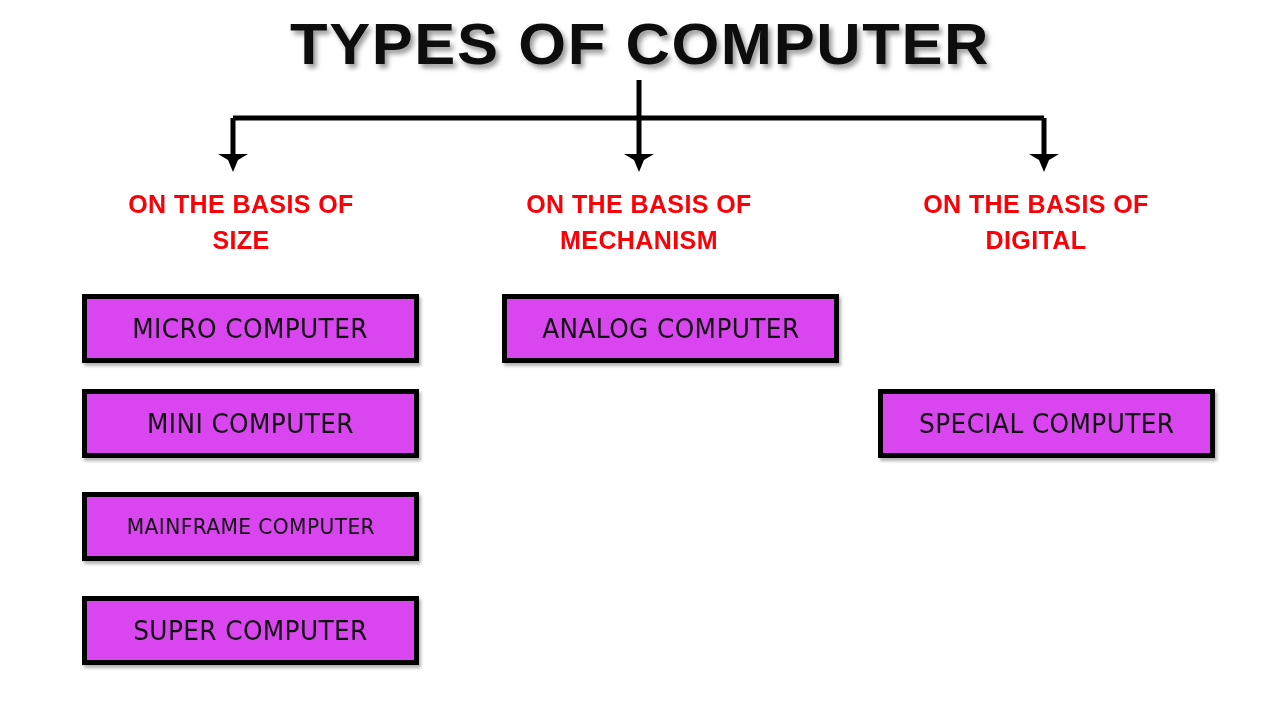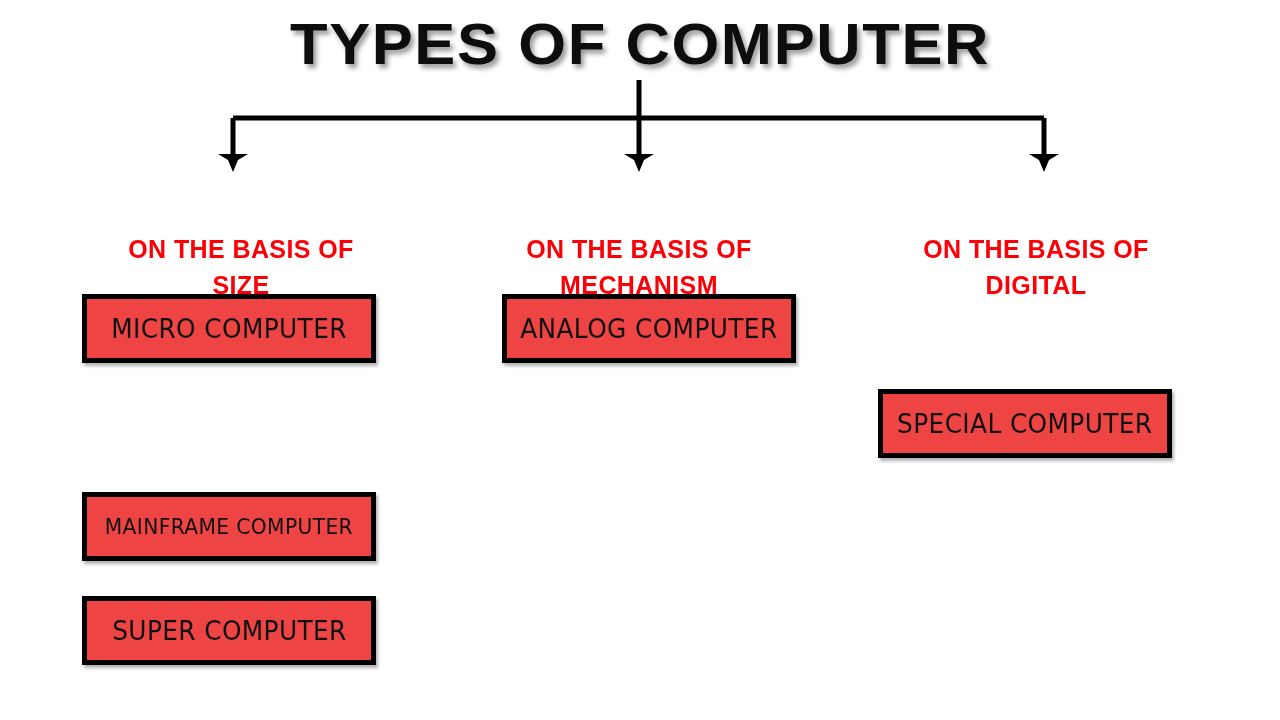--- a/index.html
+++ b/index.html
@@ -61,7 +61,6 @@
     letter-spacing: 0.4px;
     line-height: 1.45;
     color: #fb0007;
-    margin-top: 45px;
   }
   #heading-0 { left: 61px; }
   #heading-1 { left: 459px; }

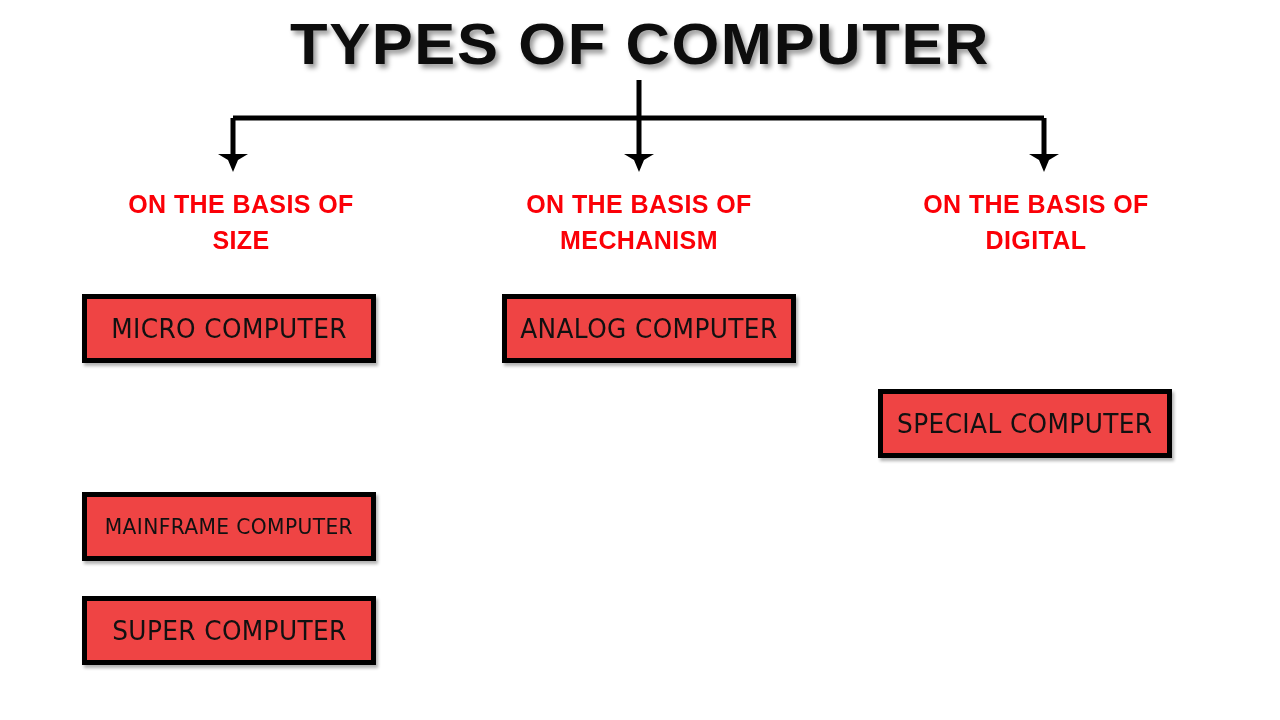--- a/index.html
+++ b/index.html
@@ -70,10 +70,10 @@
   .box {
     position: absolute;
     box-sizing: border-box;
-    width: 294px;
+    width: 337px;
     height: 69px;
     border: 5px solid #000000;
-    background: #ef4444;
+    background: #d946ef;
     display: flex;
     align-items: center;
     justify-content: center;

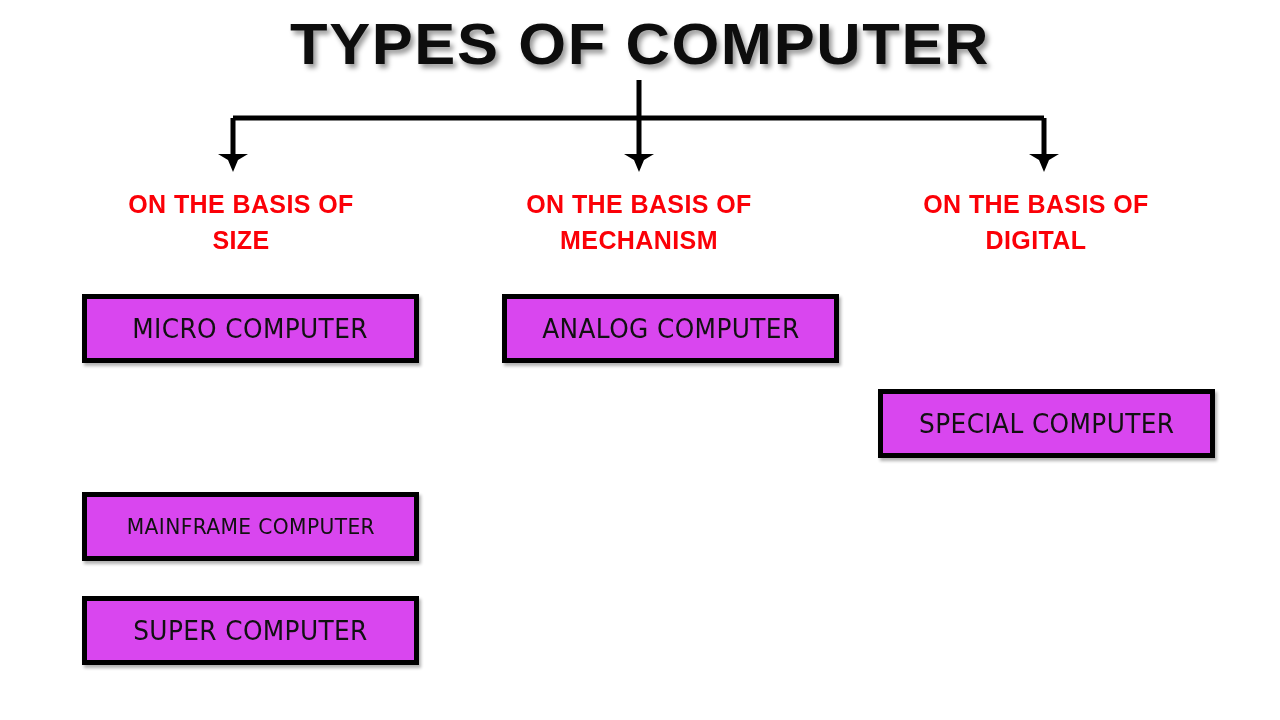--- a/index.html
+++ b/index.html
@@ -141,6 +141,9 @@
   <div class="box col-0 row-0">
     <span class="box-label">MICRO COMPUTER</span>
   </div>
+  <div class="box col-0 row-1">
+    <span class="box-label">MINI COMPUTER</span>
+  </div>
   <div class="box col-0 row-2">
     <span class="box-label sm">MAINFRAME COMPUTER</span>
   </div>

